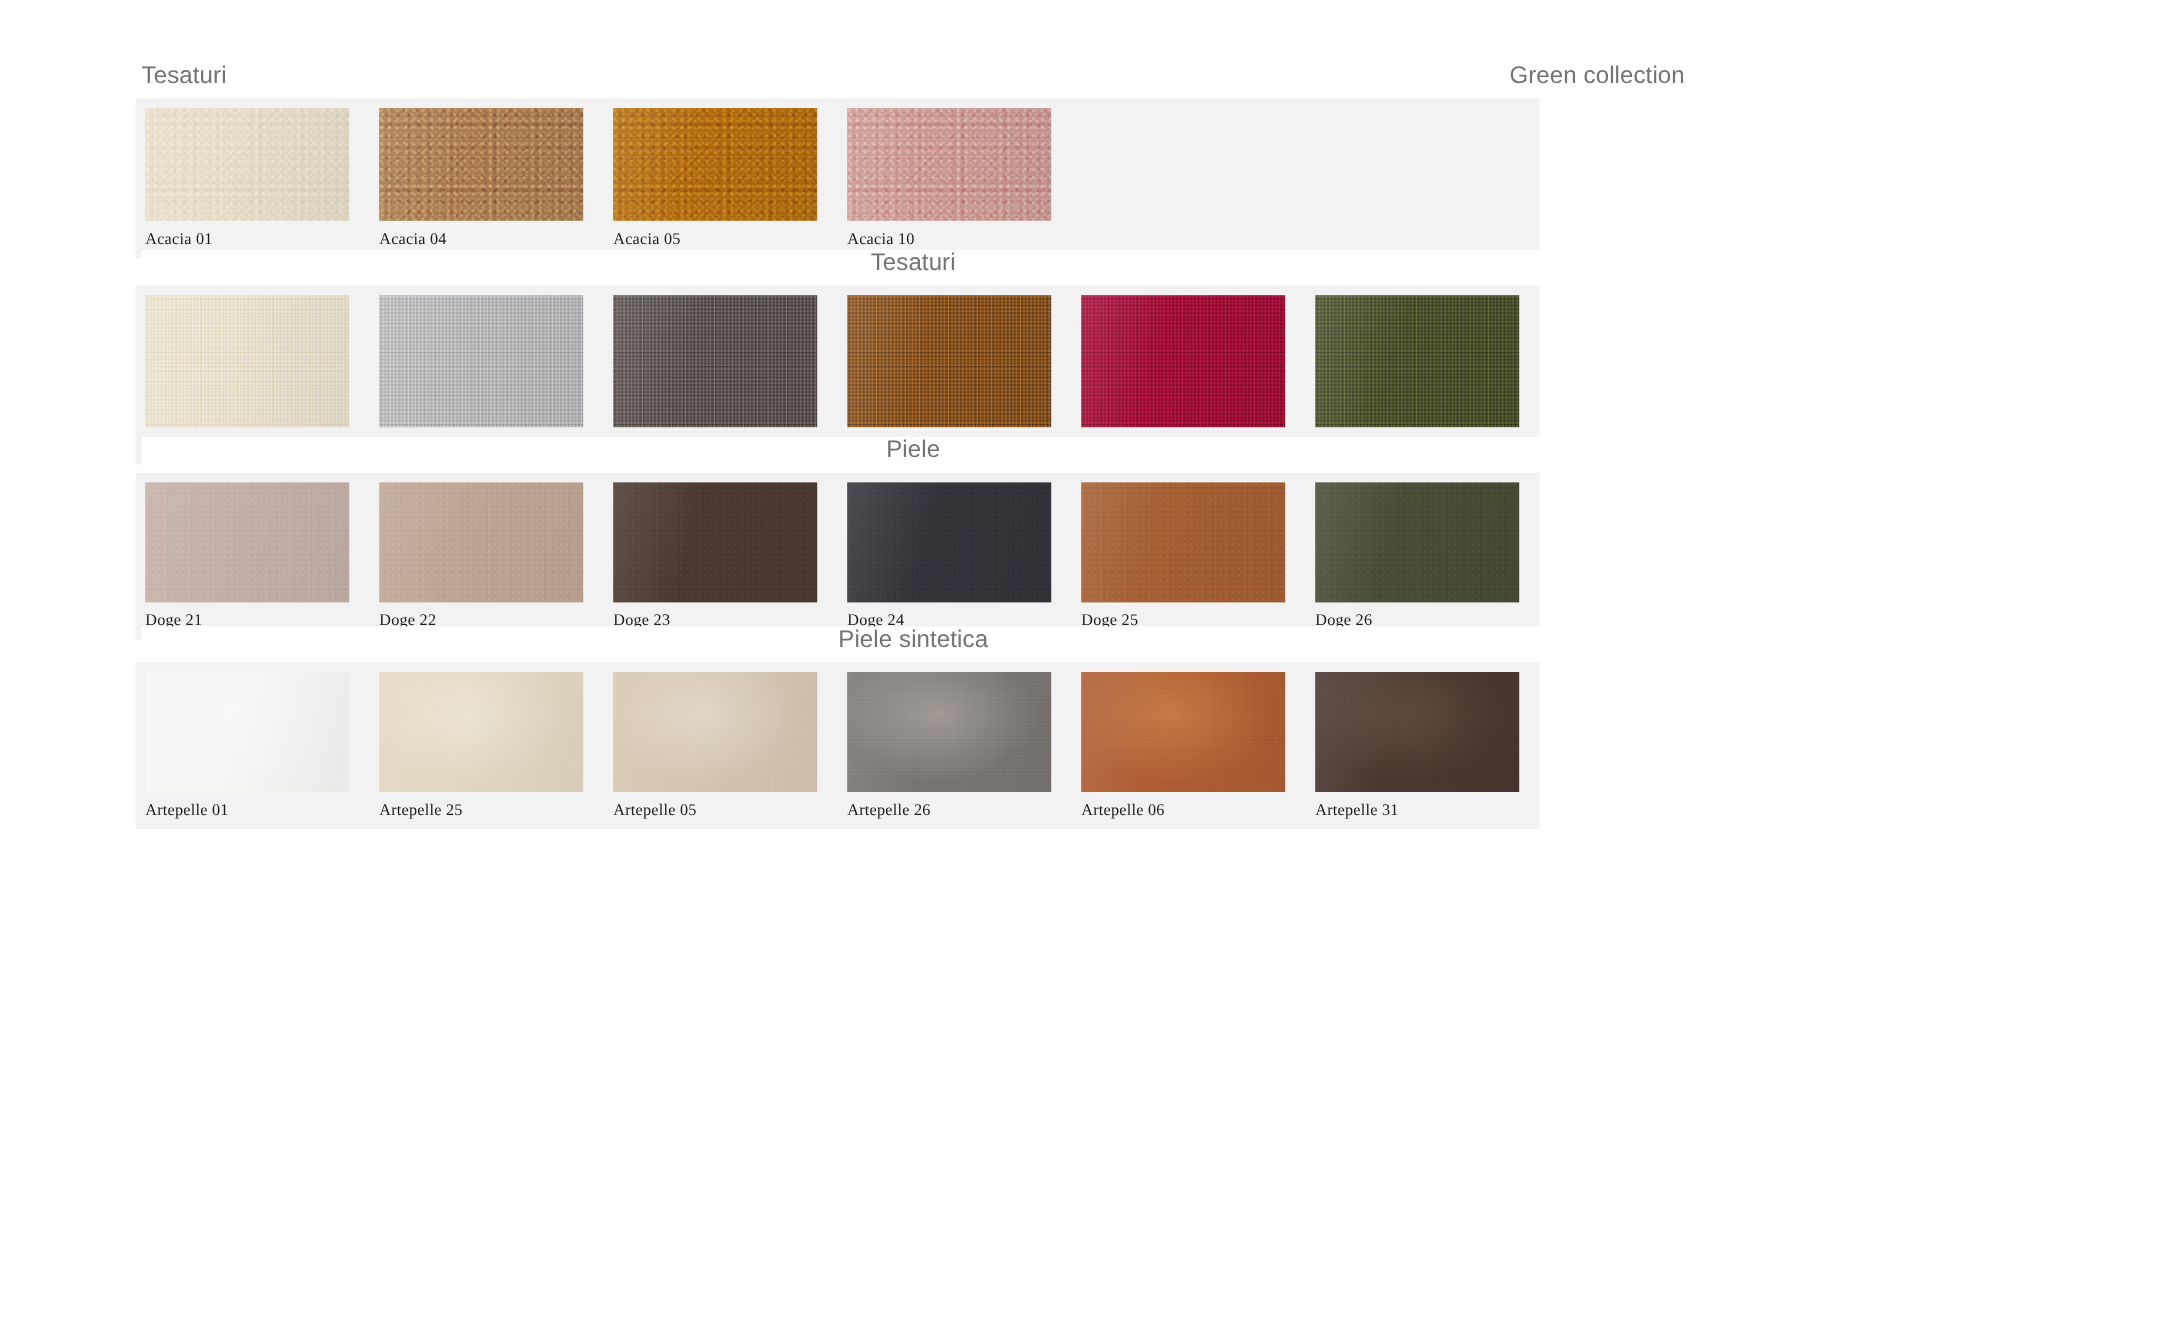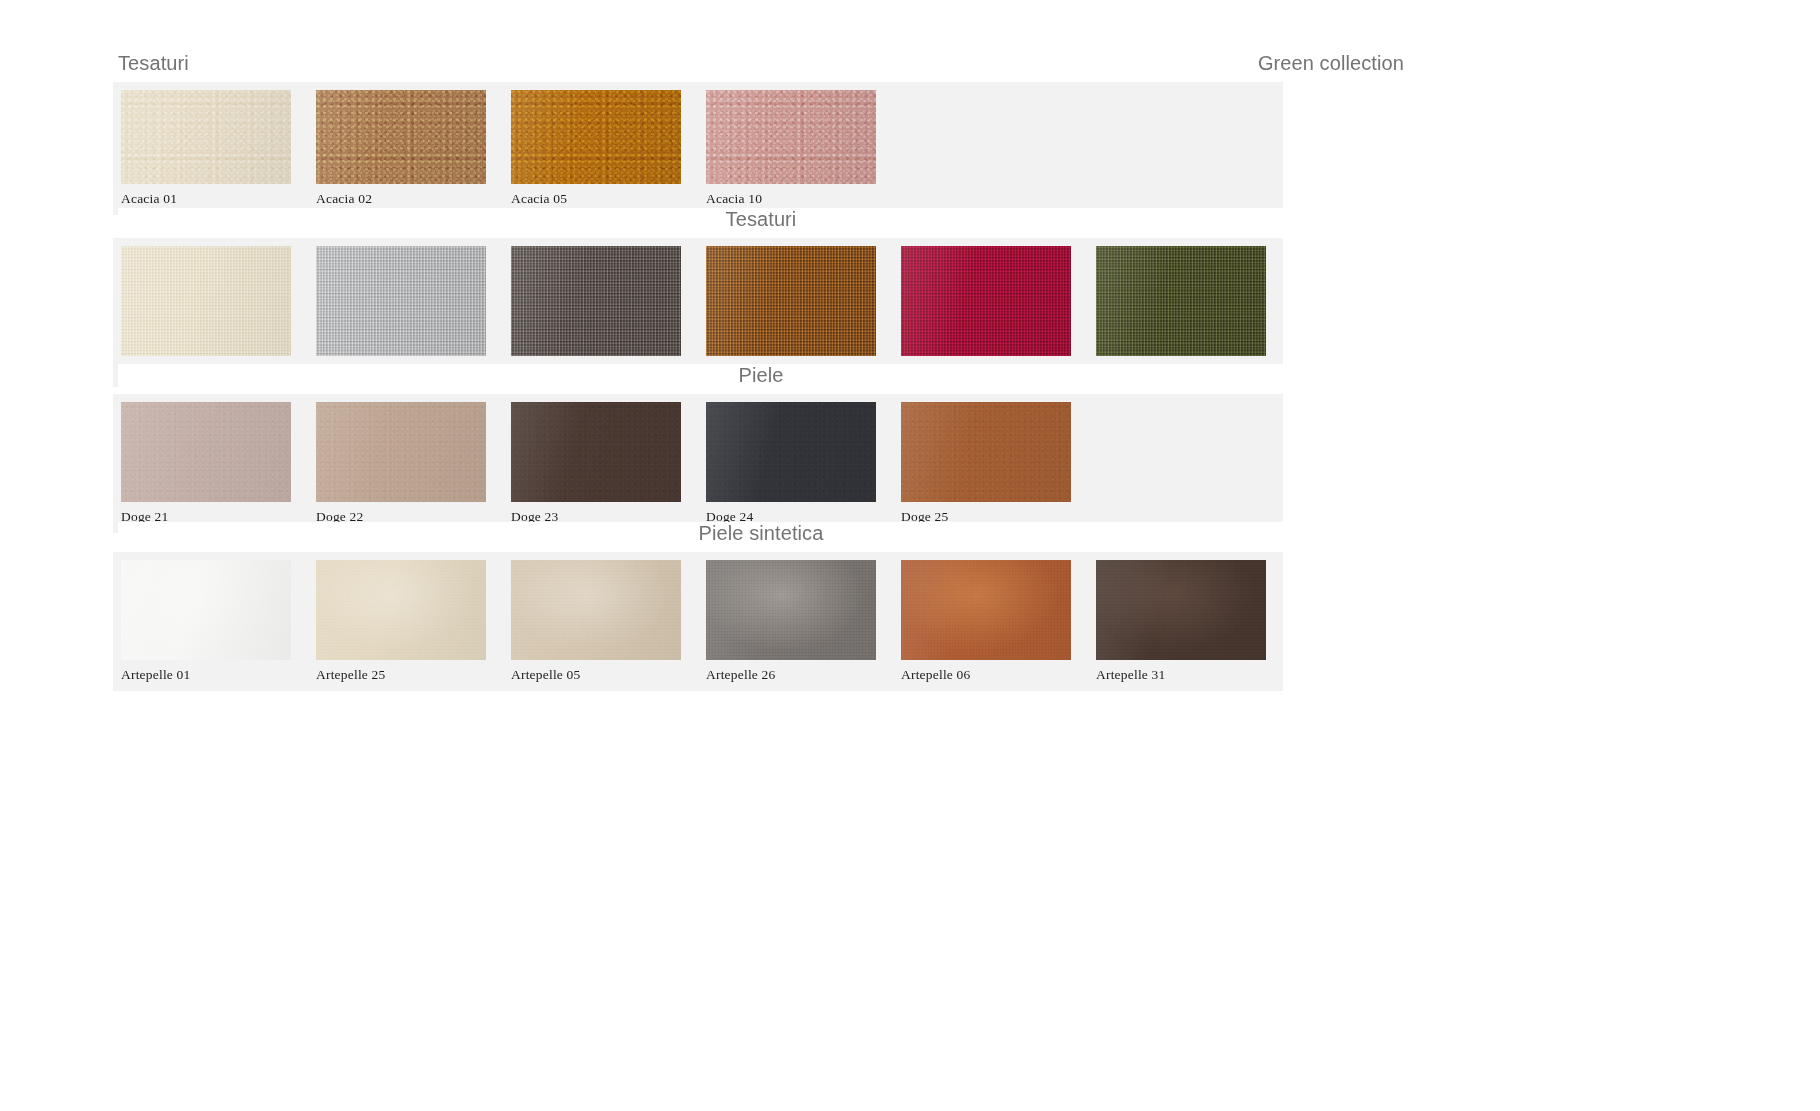--- a/index.html
+++ b/index.html
@@ -175,7 +175,7 @@
                 <div class="sheen"></div>
               </div>
             </div>
-            <span class="cap">Acacia 02</span>
+            <span class="cap">Acacia 04</span>
           </div>
           <div class="cell">
             <div class="chip-wrap">

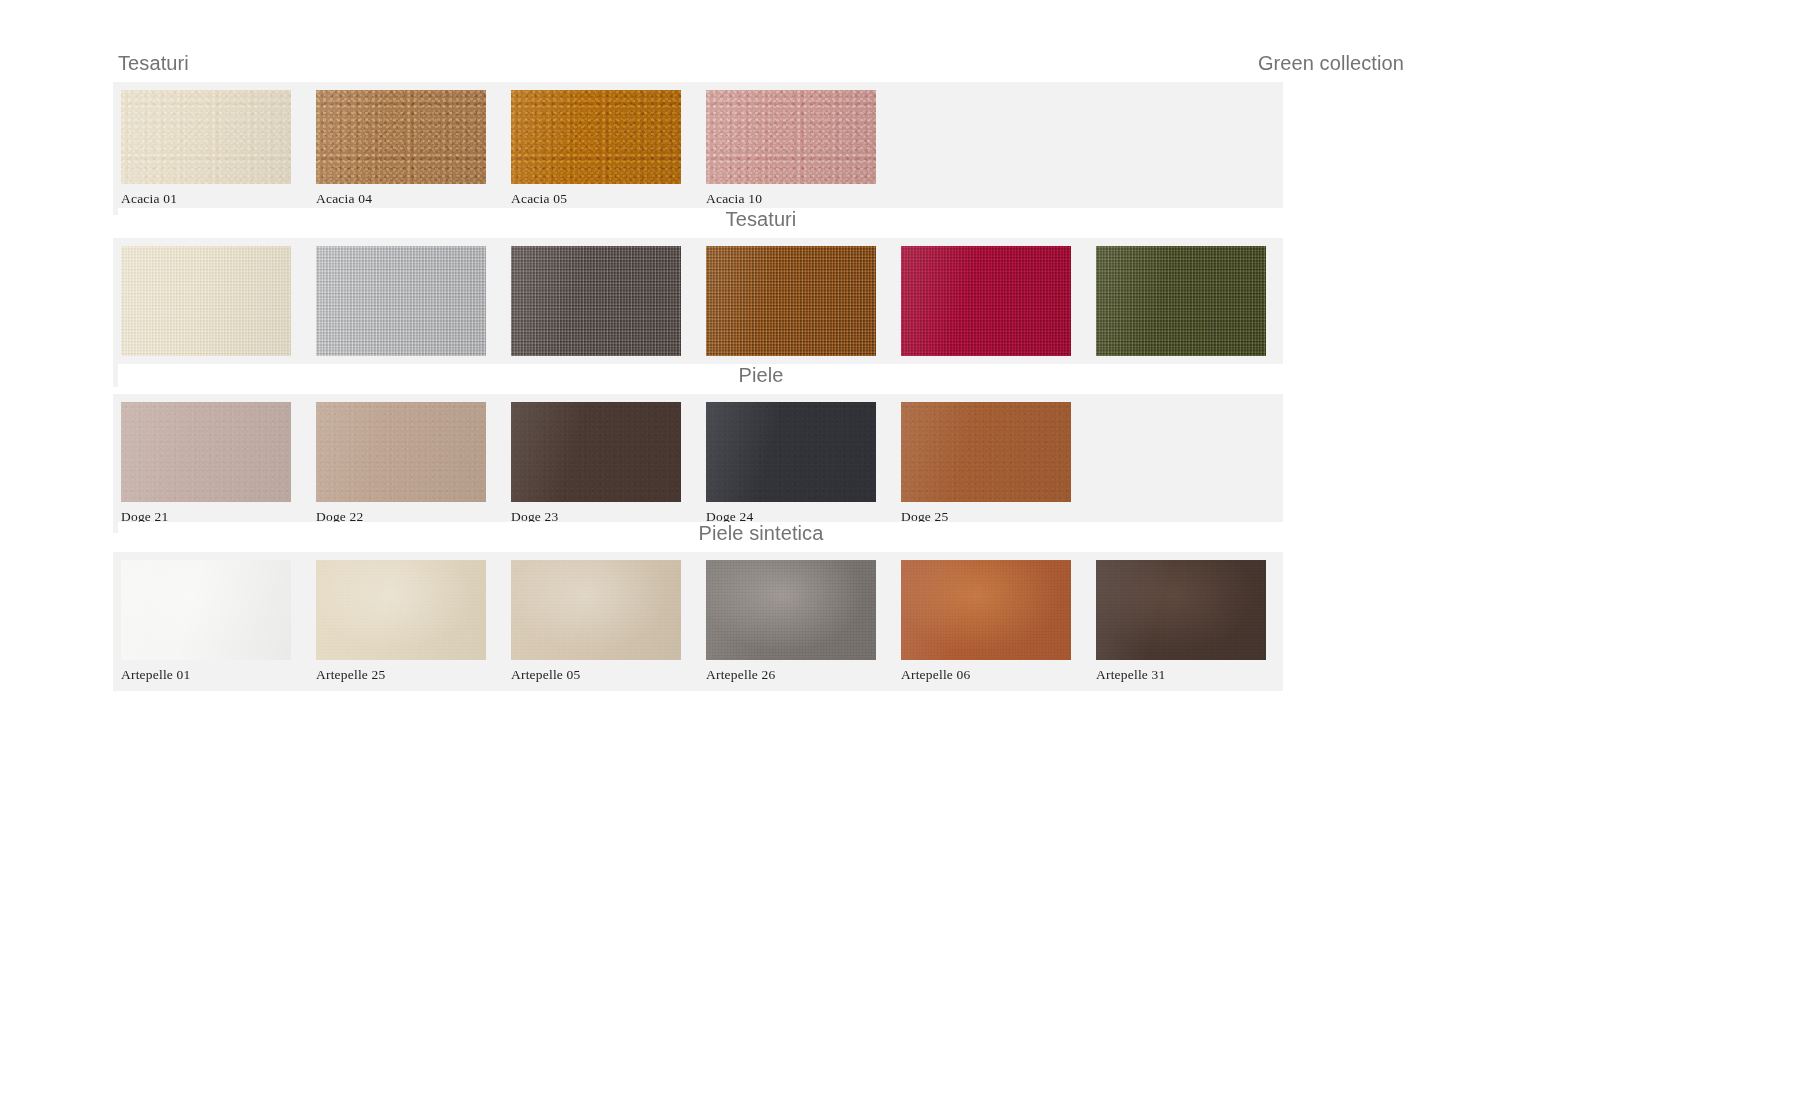--- a/index.html
+++ b/index.html
@@ -314,6 +314,15 @@
             </div>
             <span class="cap">Doge 25</span>
           </div>
+          <div class="cell">
+            <div class="chip-wrap">
+              <div class="chip" style="background: rgb(71, 77, 55); height: 100px;">
+                <div class="tex tex-leather"></div>
+                <div class="sheen"></div>
+              </div>
+            </div>
+            <span class="cap">Doge 26</span>
+          </div>
         </div>
       </div>
       <div class="section" style="position: absolute; top: 522px; left: 0px;">

